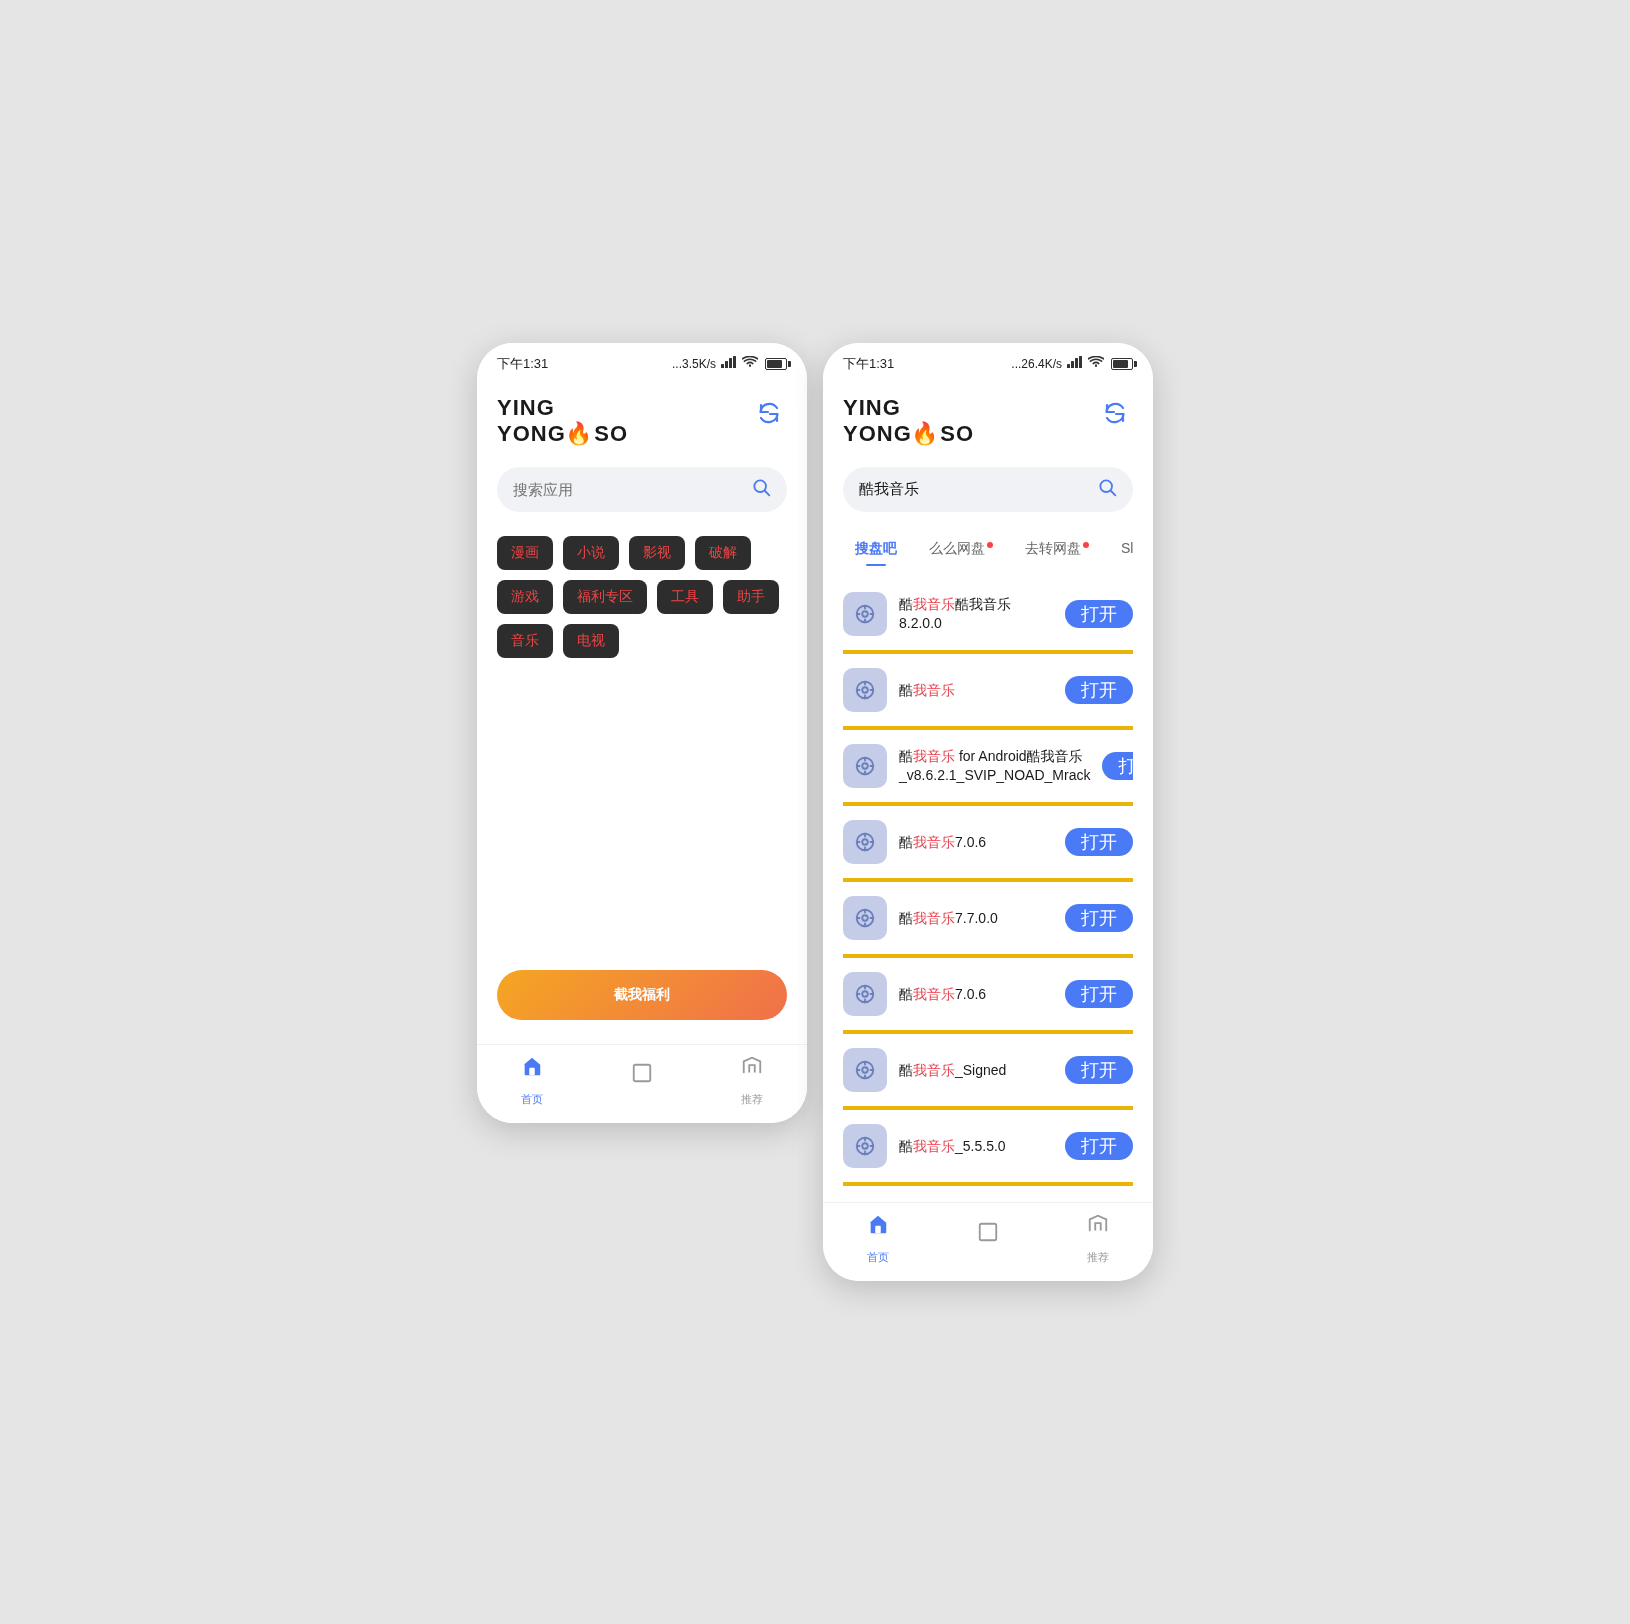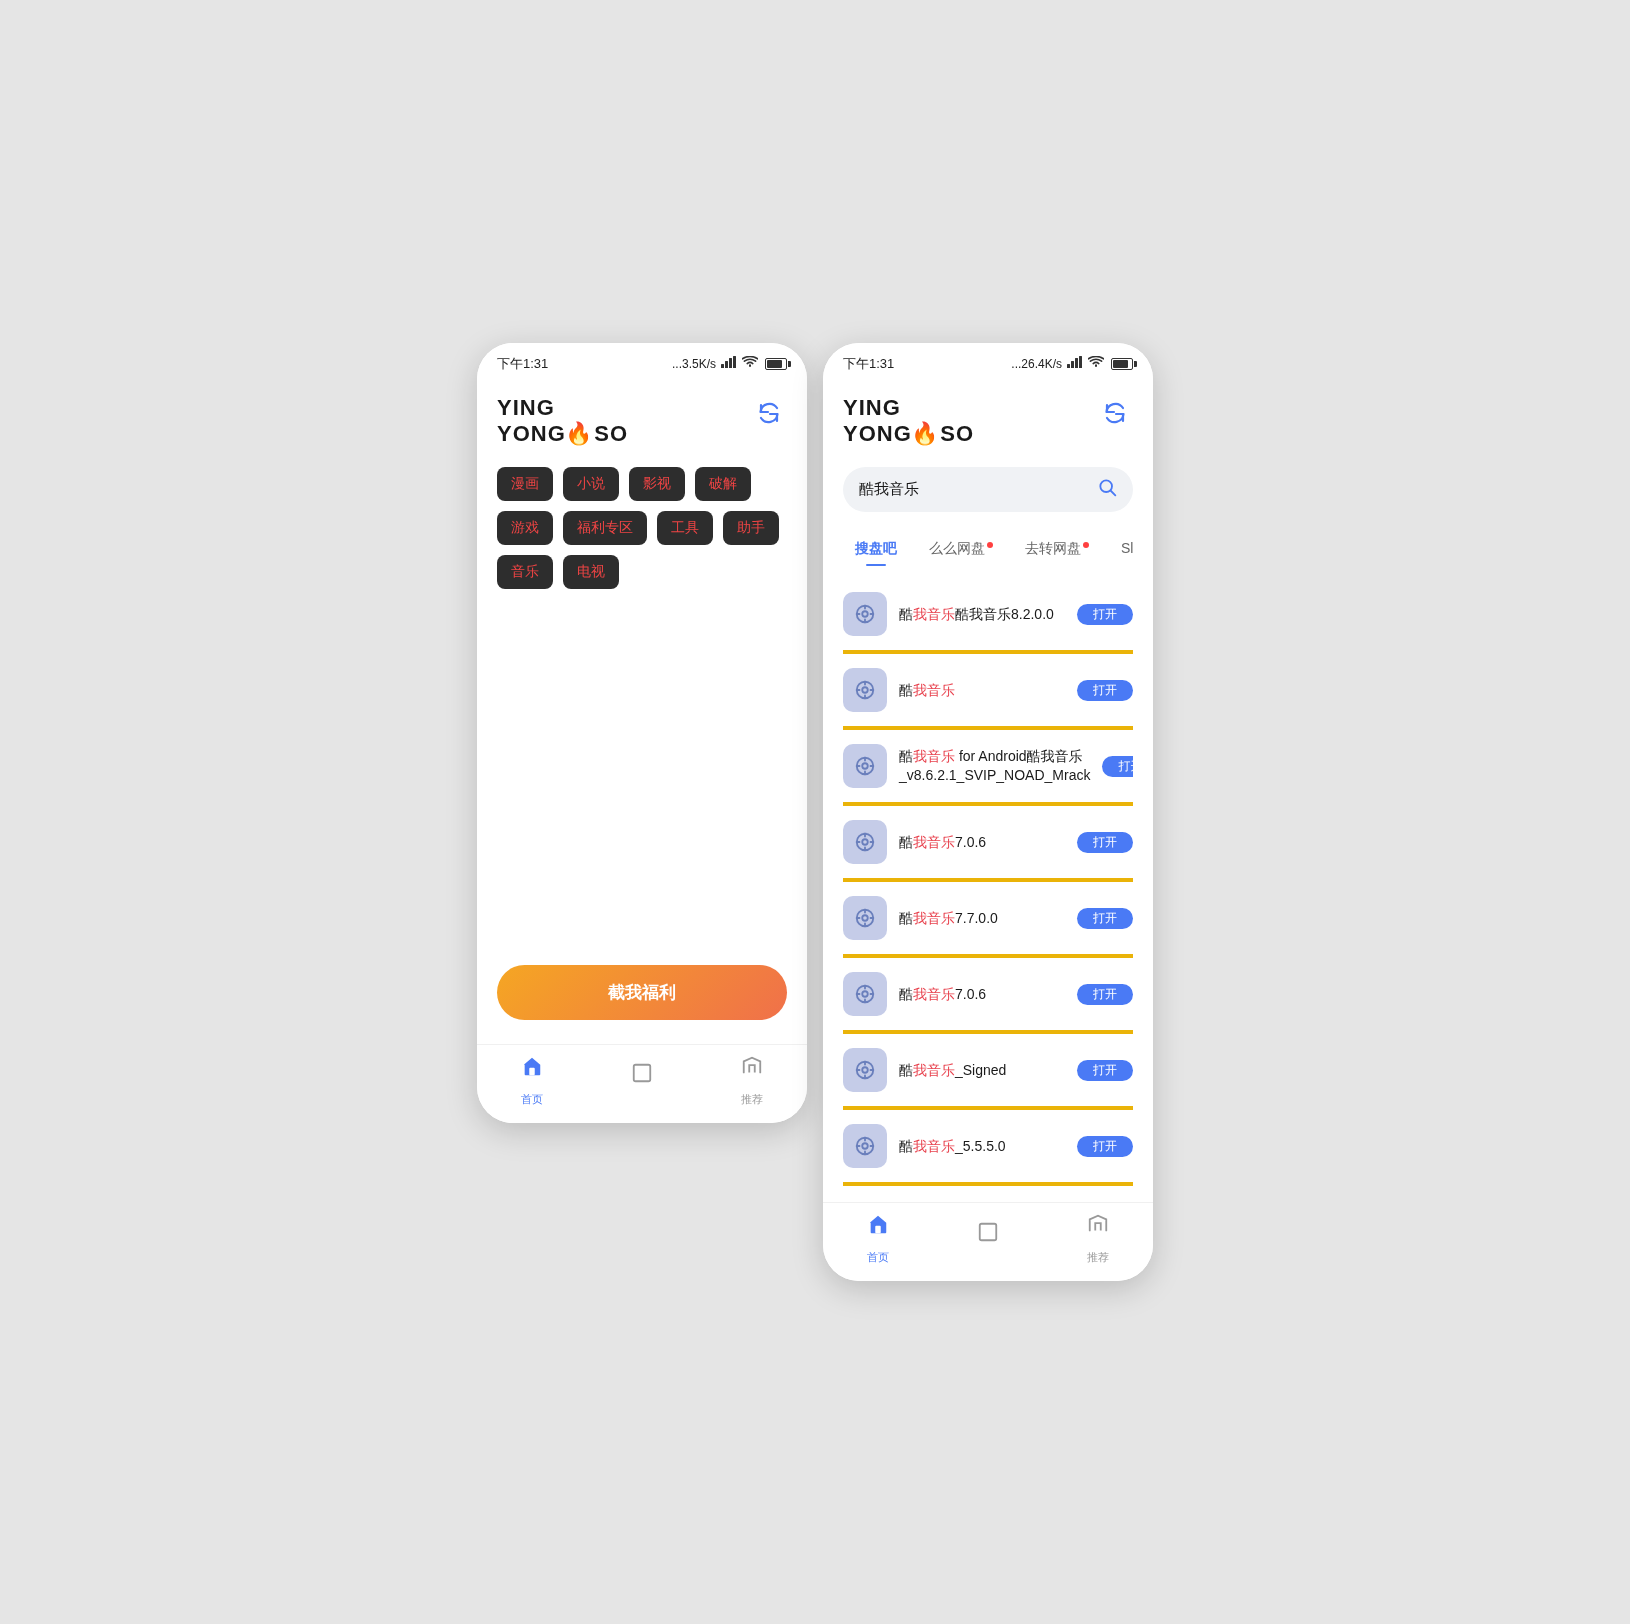--- a/index.html
+++ b/index.html
@@ -346,6 +346,15 @@
         </div>
       </div>
 
+      <div class="search-bar">
+        <input type="text" placeholder="搜索应用" style="">
+        <span class="search-icon">
+          <svg width="20" height="20" viewBox="0 0 24 24" fill="none" stroke="#4a7af5" stroke-width="2.2" stroke-linecap="round">
+            <circle cx="11" cy="11" r="7"></circle>
+            <line x1="16.5" y1="16.5" x2="22" y2="22"></line>
+          </svg>
+        </span>
+      </div>
 
       <div class="tags-container">
         <span class="tag">漫画</span>

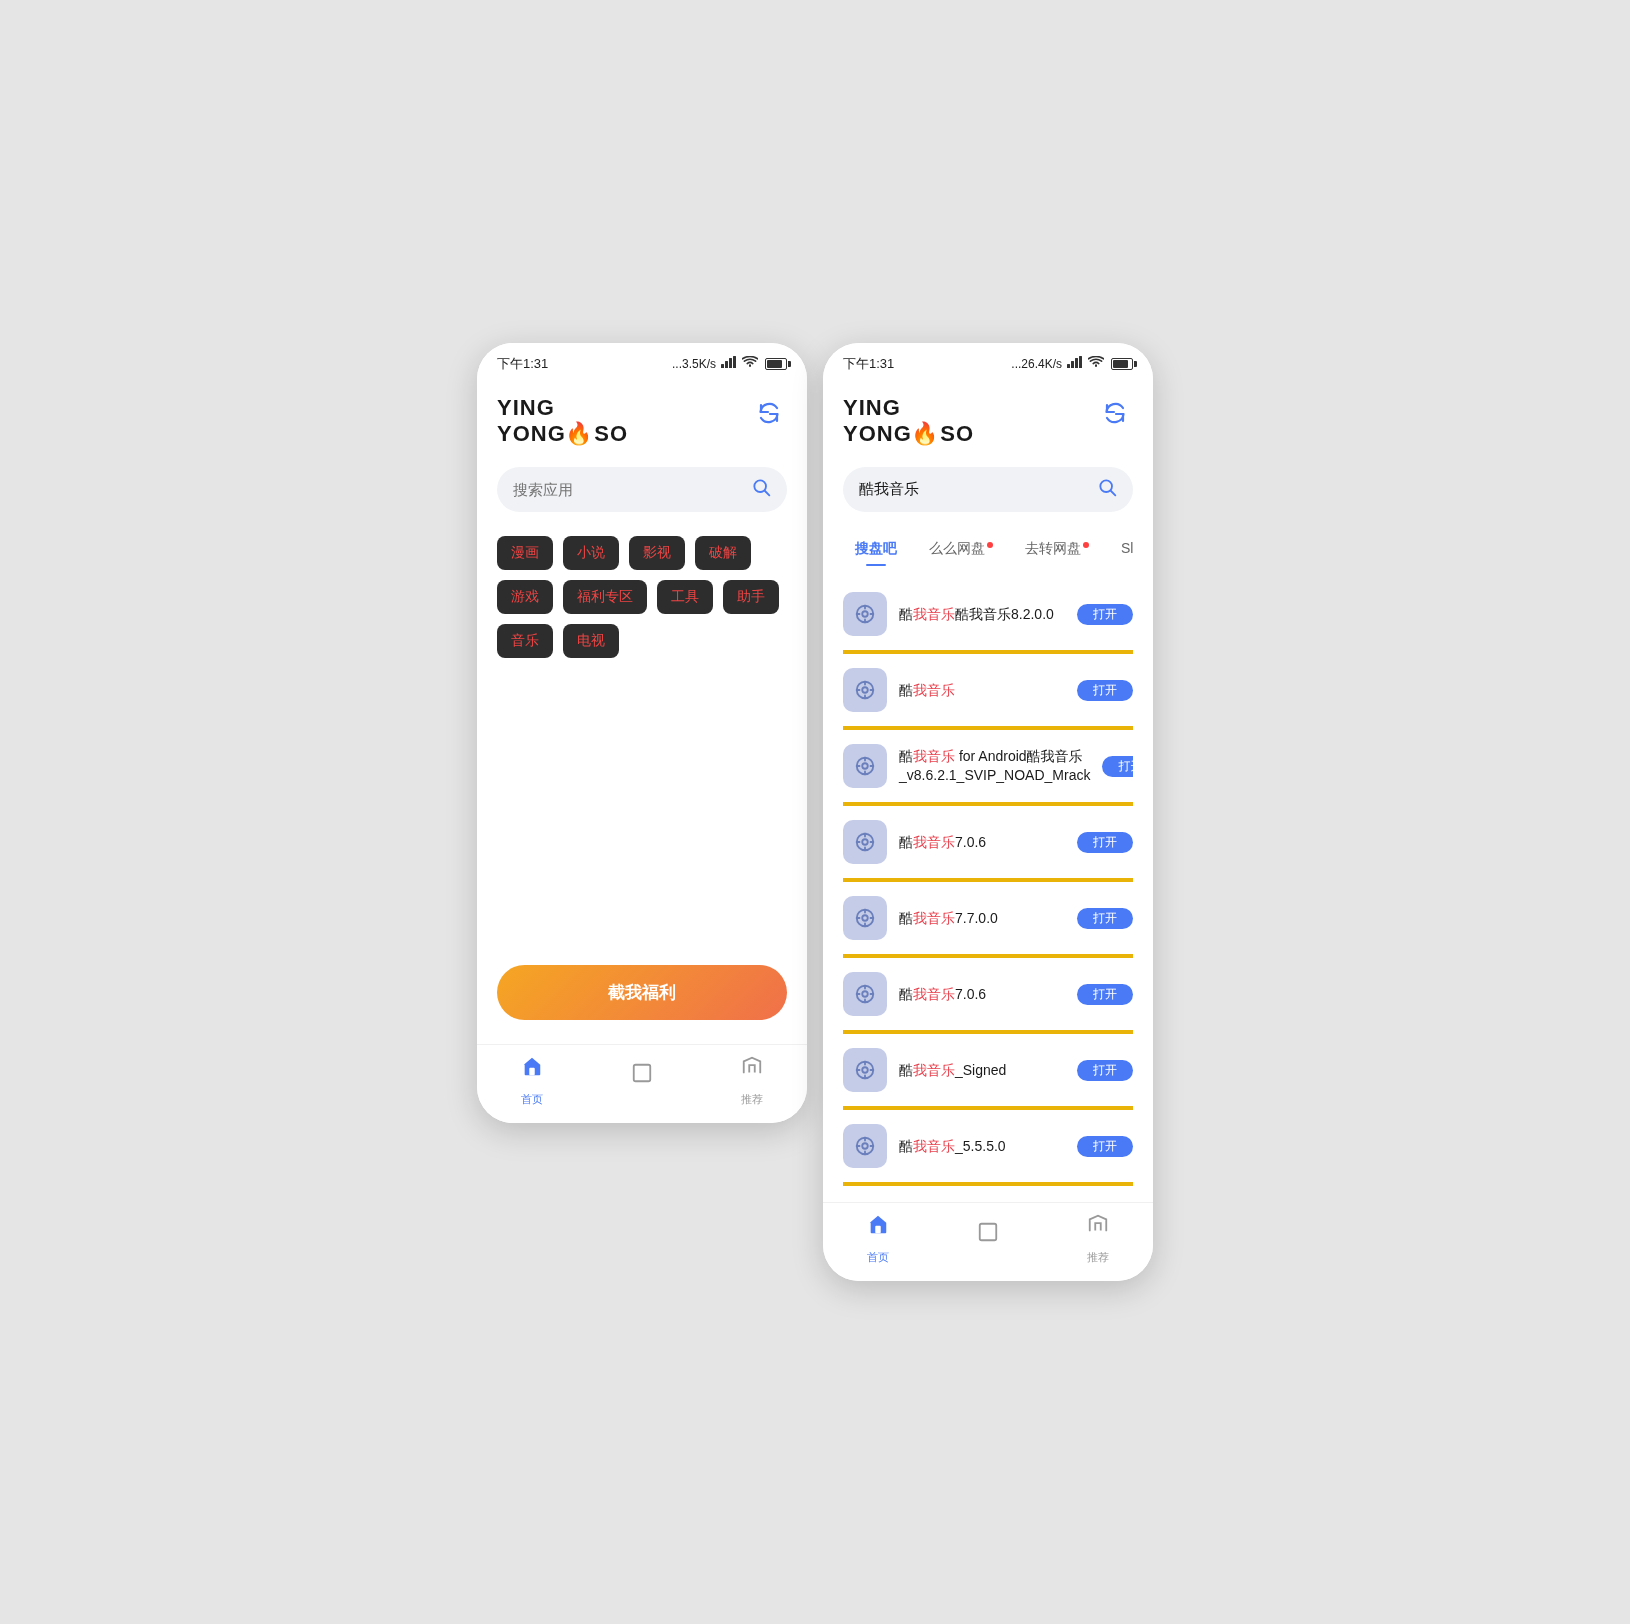--- a/index.html
+++ b/index.html
@@ -286,7 +286,7 @@
       border: none;
       border-radius: 16px;
       padding: 2px 16px;
-      font-size: 12px;
+      font-size: 18px;
       font-weight: 500;
       cursor: pointer;
       white-space: nowrap;

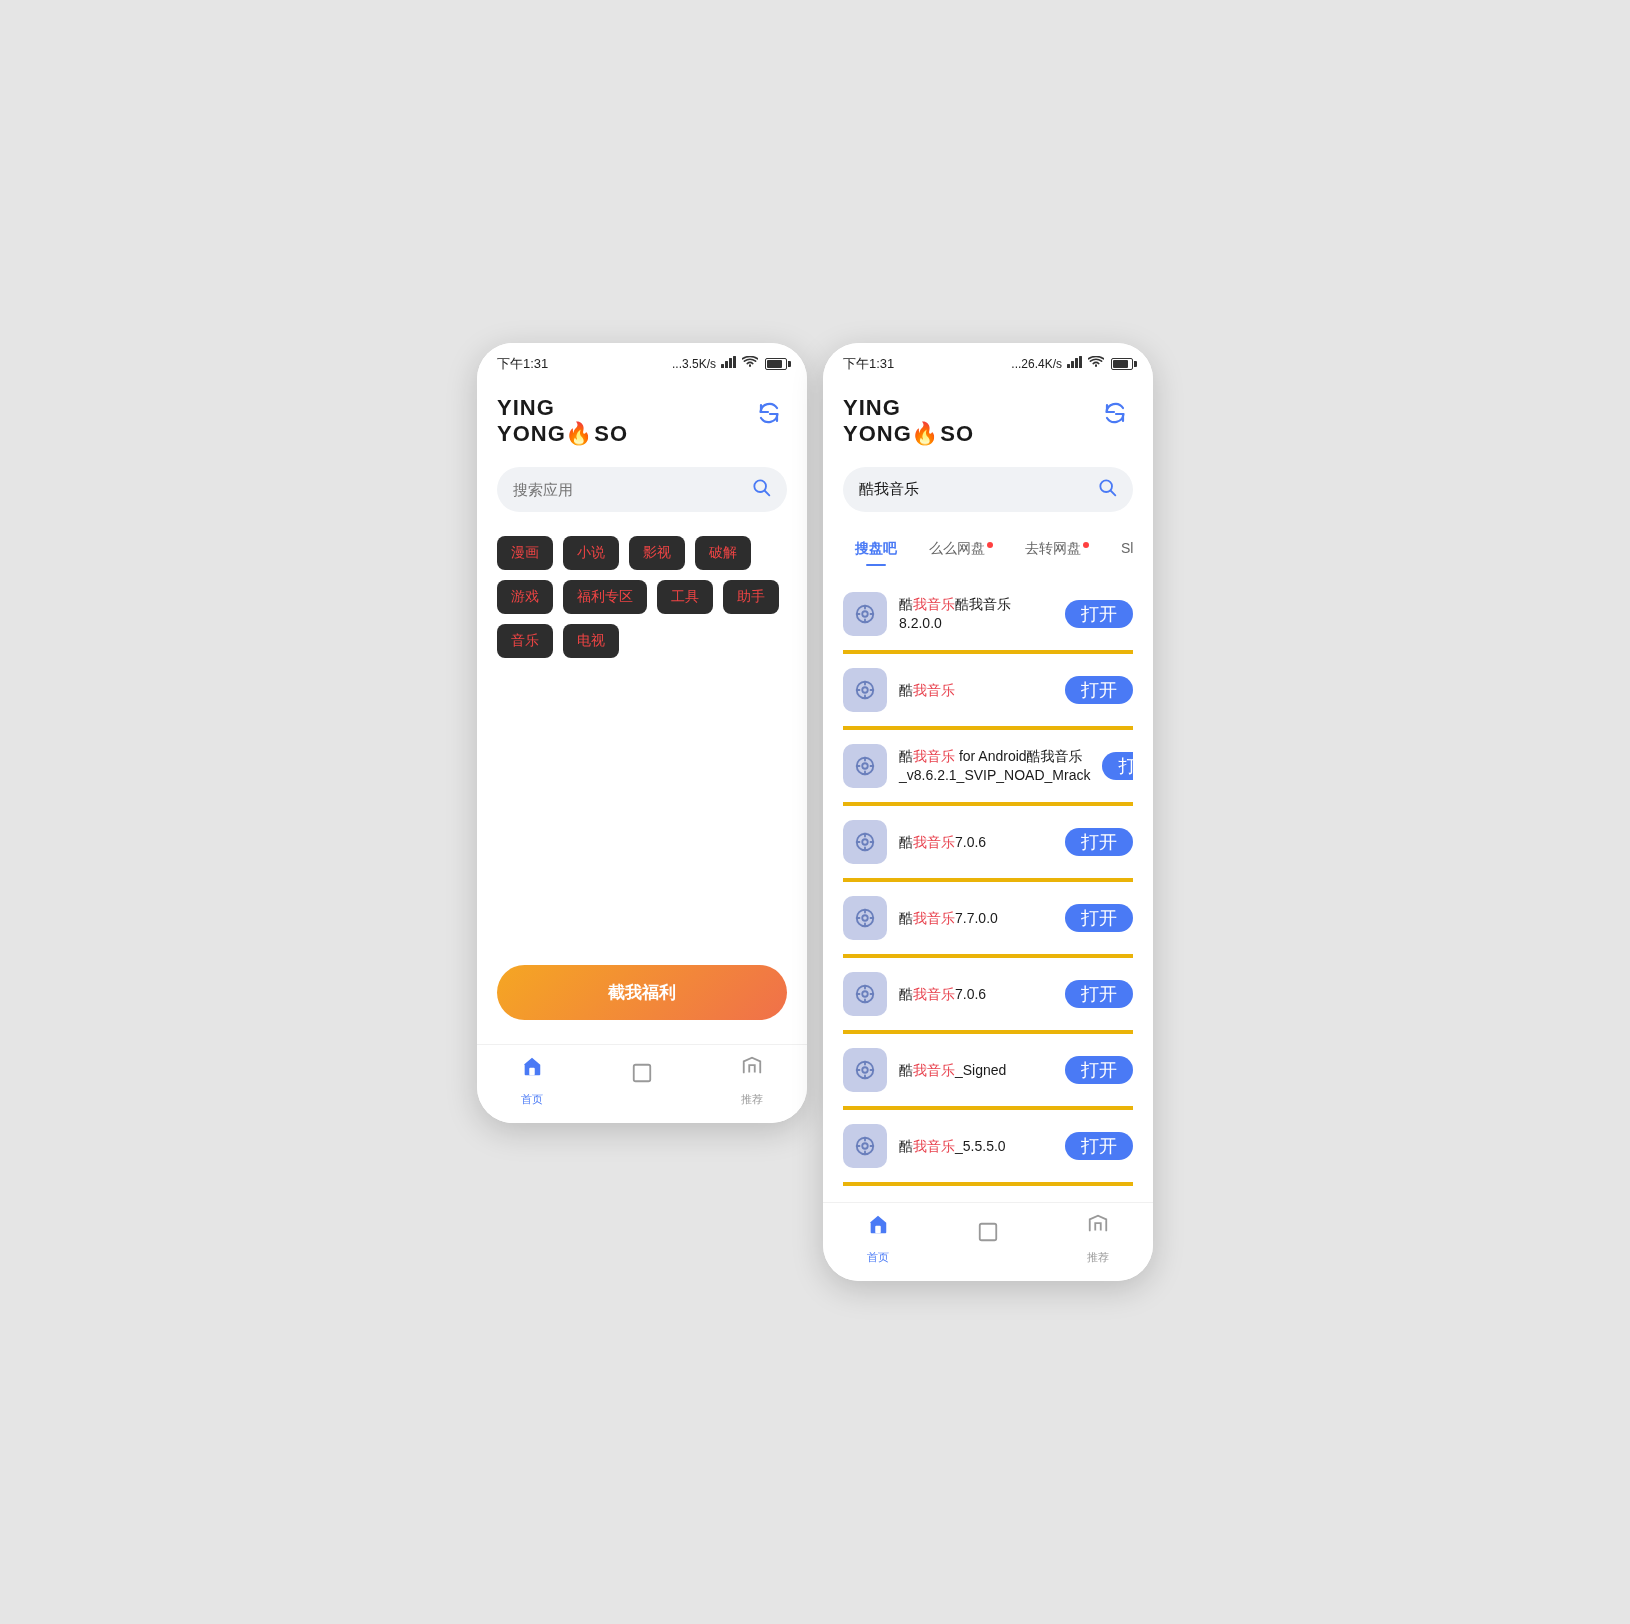--- a/index.html
+++ b/index.html
@@ -159,7 +159,7 @@
       color: #fff;
       border-radius: 28px;
       padding: 16px;
-      font-size: 17px;
+      font-size: 14px;
       font-weight: 600;
       cursor: pointer;
       margin-top: auto;

